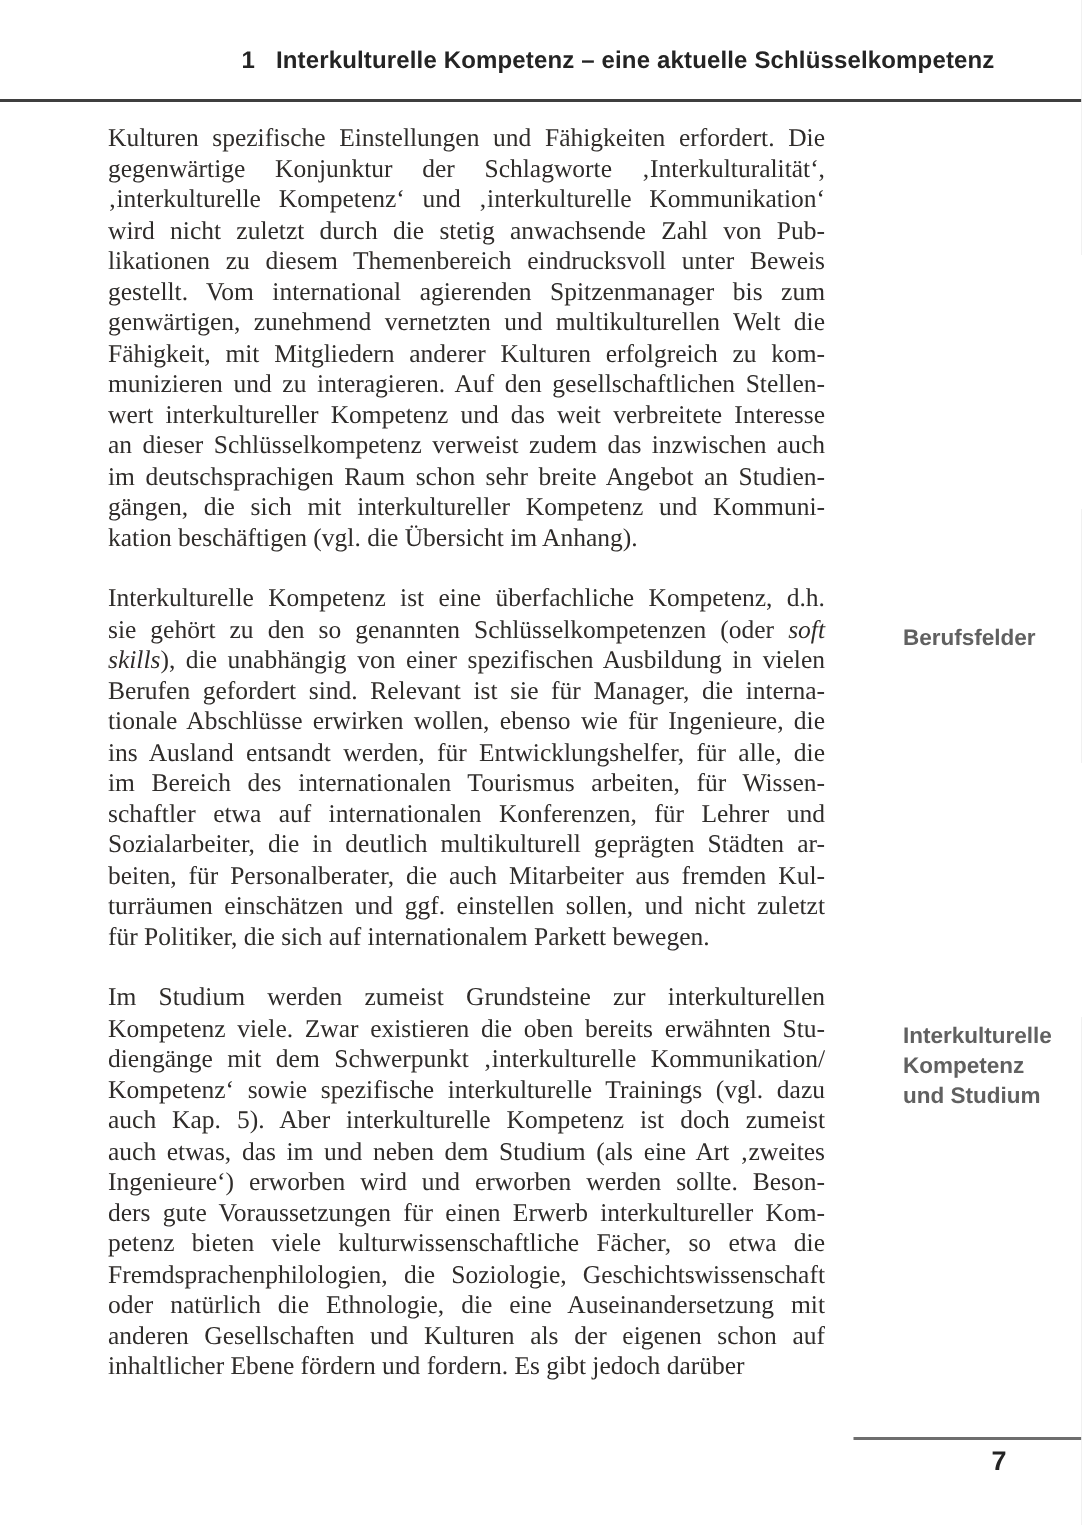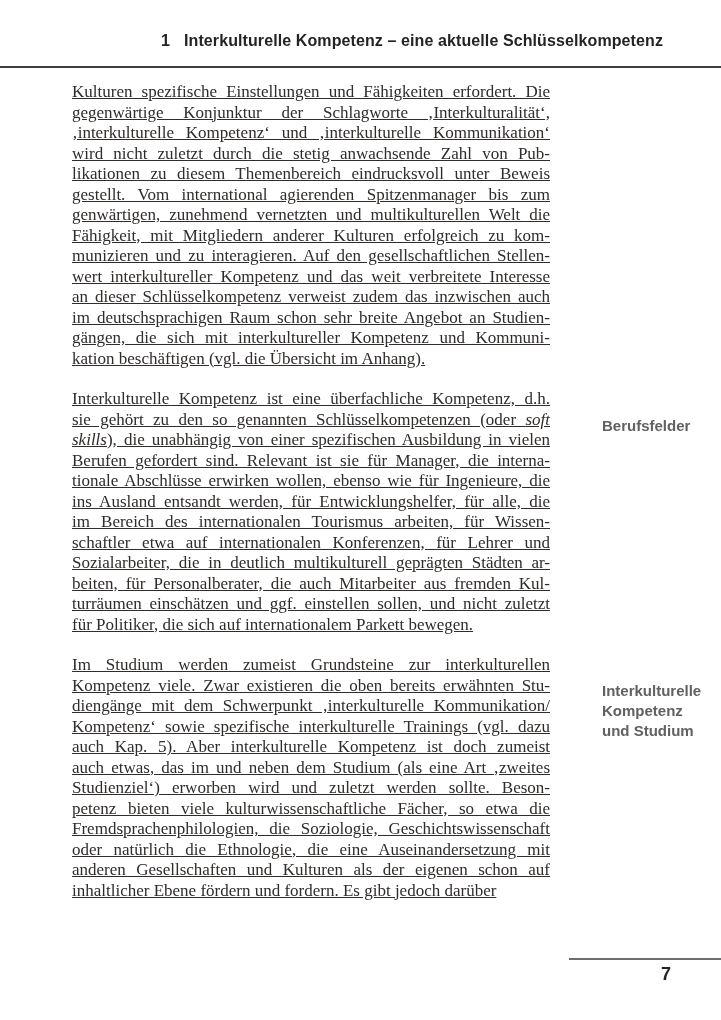--- a/index.html
+++ b/index.html
@@ -41,7 +41,6 @@
     left:72px;top:82px;width:478px;
     font-size:17px;line-height:20.5px;
     color:var(--ink_body);
-    text-decoration:underline;
   }
   .paragraph{margin:0 0 20px 0;}
   .paragraph:last-child{margin-bottom:16px;}

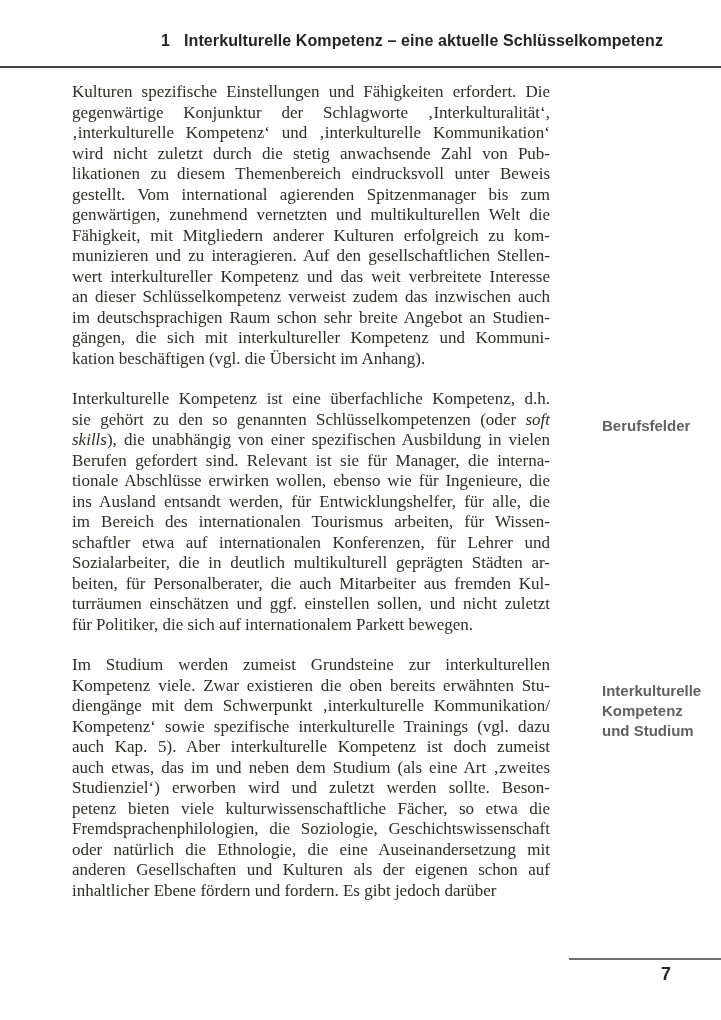--- a/index.html
+++ b/index.html
@@ -131,7 +131,7 @@
         <div class="line"><span>Kompetenz‘ sowie spezifische interkulturelle Trainings (vgl. dazu</span></div>
         <div class="line"><span>auch Kap. 5). Aber interkulturelle Kompetenz ist doch zumeist</span></div>
         <div class="line"><span>auch etwas, das im und neben dem Studium (als eine Art ‚zweites</span></div>
-        <div class="line"><span>Studienziel‘) erworben wird und zuletzt werden sollte. Beson-</span></div>
+        <div class="line"><span>Ingenieure‘) erworben wird und erworben werden sollte. Beson-</span></div>
         <div class="line"><span>petenz bieten viele kulturwissenschaftliche Fächer, so etwa die</span></div>
         <div class="line"><span>Fremdsprachenphilologien, die Soziologie, Geschichtswissenschaft</span></div>
         <div class="line"><span>oder natürlich die Ethnologie, die eine Auseinandersetzung mit</span></div>

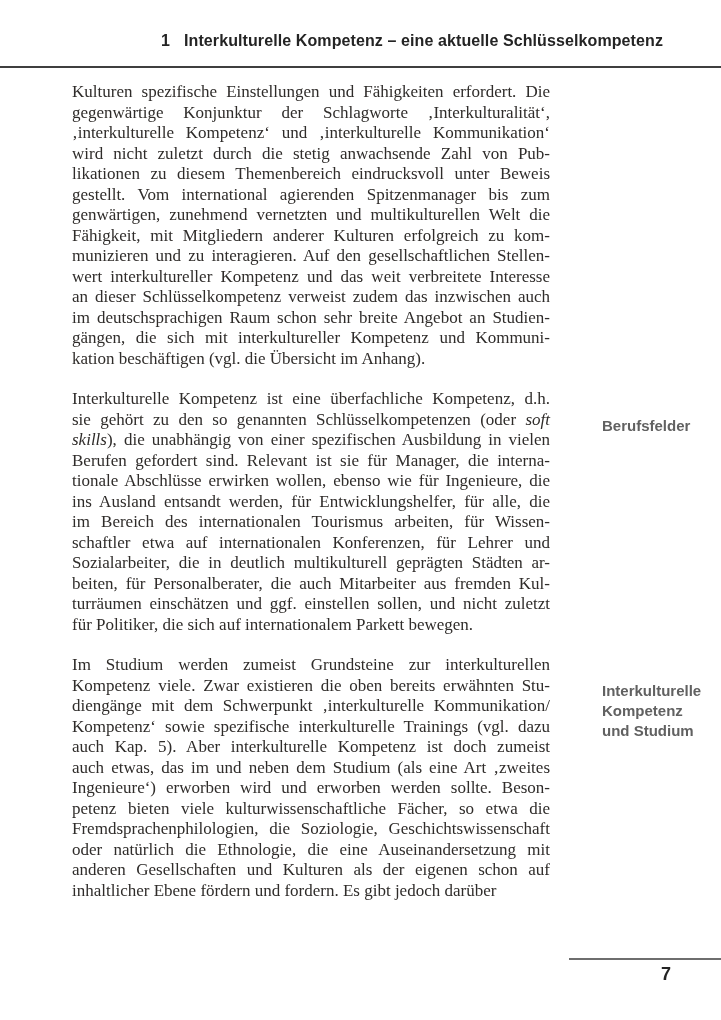--- a/index.html
+++ b/index.html
@@ -132,6 +132,7 @@
         <div class="line"><span>auch Kap. 5). Aber interkulturelle Kompetenz ist doch zumeist</span></div>
         <div class="line"><span>auch etwas, das im und neben dem Studium (als eine Art ‚zweites</span></div>
         <div class="line"><span>Ingenieure‘) erworben wird und erworben werden sollte. Beson-</span></div>
+        <div class="line"><span>ders gute Voraussetzungen für einen Erwerb interkultureller Kom-</span></div>
         <div class="line"><span>petenz bieten viele kulturwissenschaftliche Fächer, so etwa die</span></div>
         <div class="line"><span>Fremdsprachenphilologien, die Soziologie, Geschichtswissenschaft</span></div>
         <div class="line"><span>oder natürlich die Ethnologie, die eine Auseinandersetzung mit</span></div>

